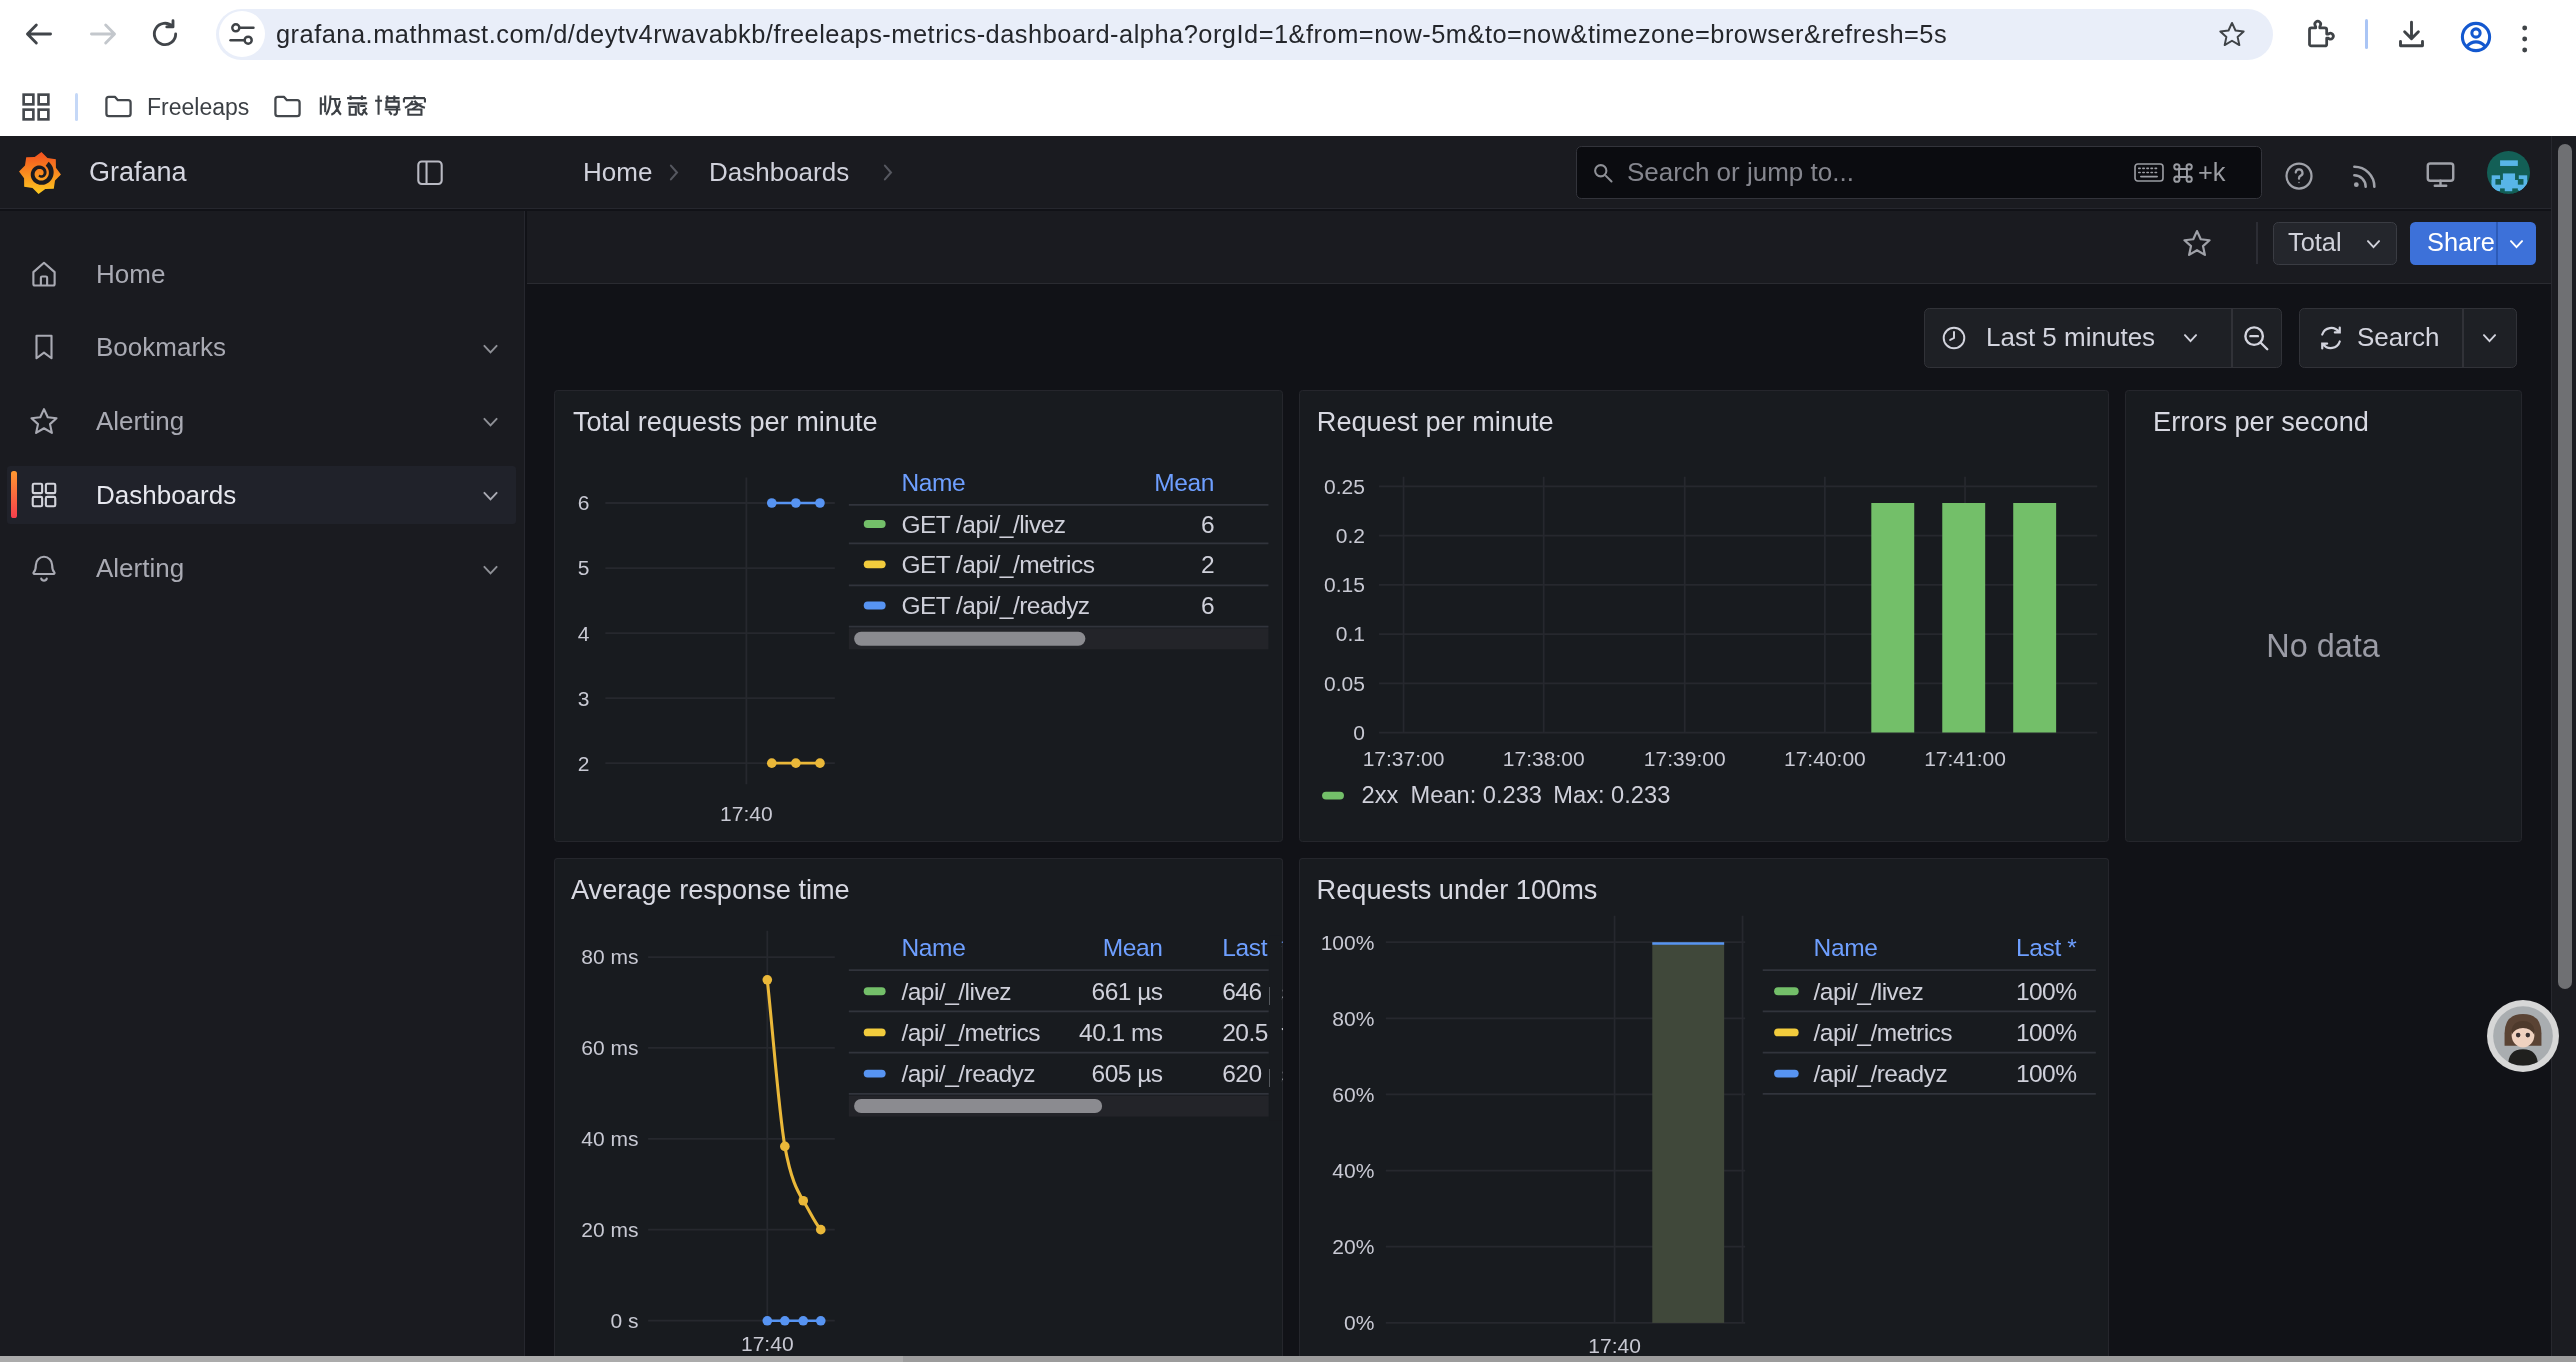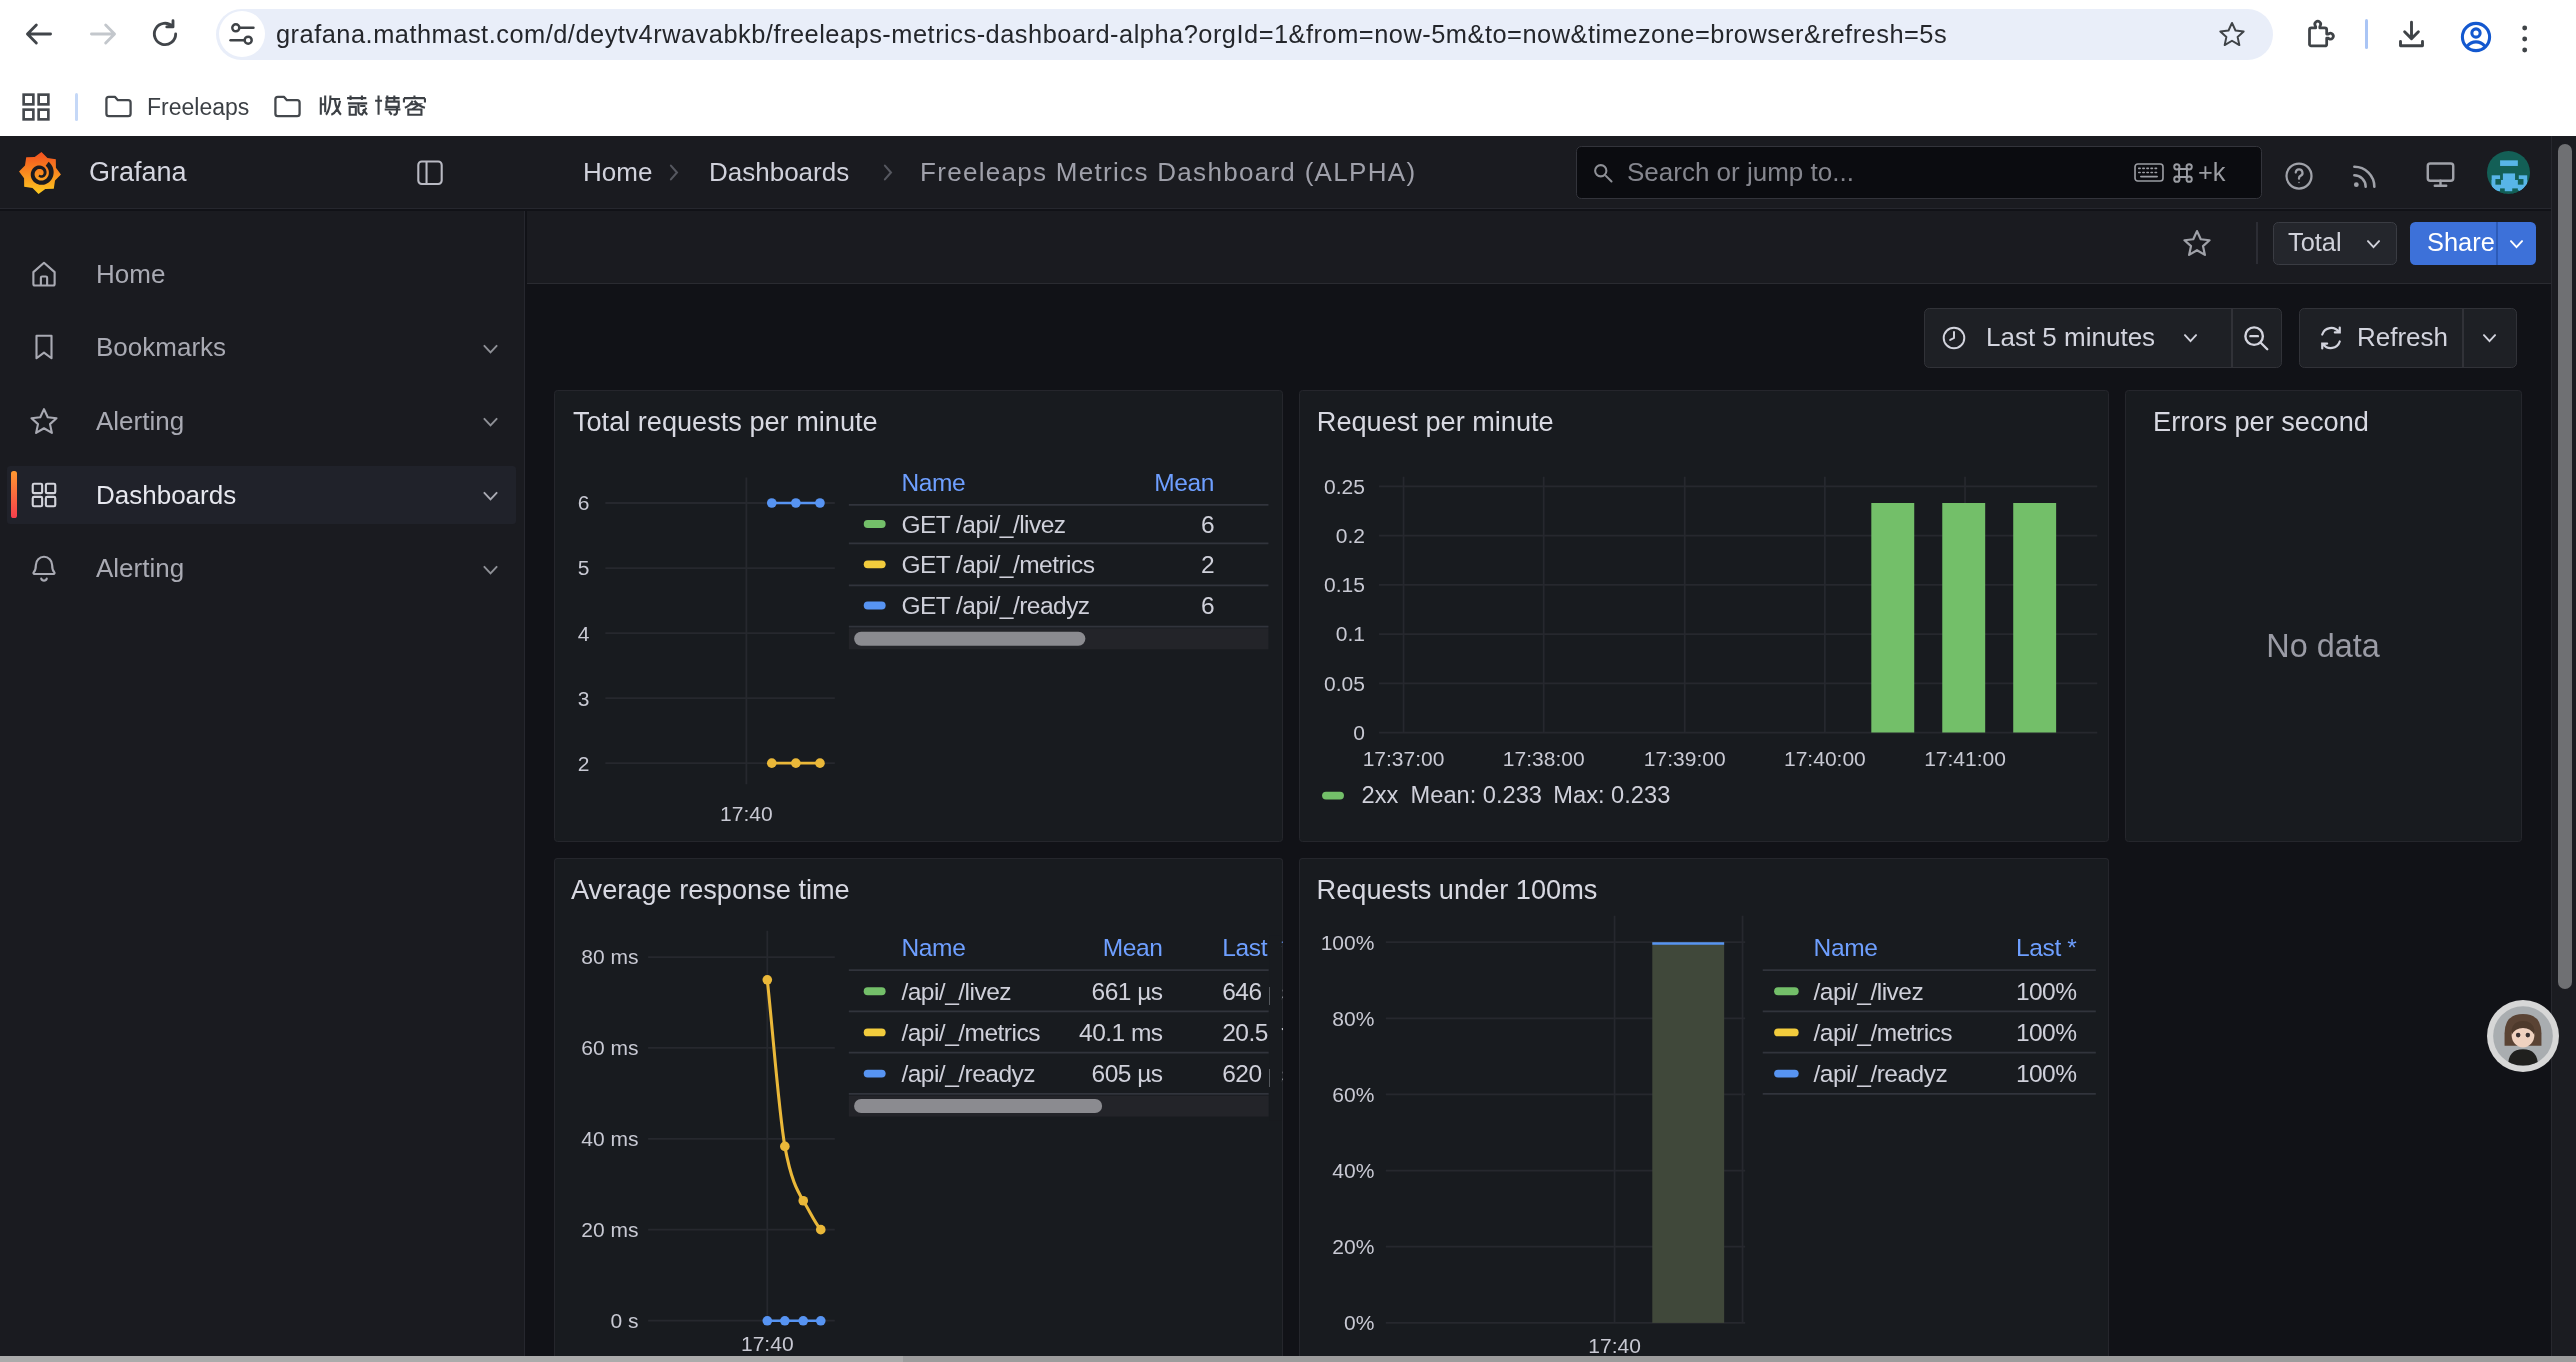--- a/index.html
+++ b/index.html
@@ -132,7 +132,6 @@
     <svg class="abs" style="left:878px;top:27px" width="19" height="19" viewBox="0 0 22 22" fill="none" stroke="#55575f" stroke-width="2.4" stroke-linecap="round">
         <path d="M8 3 L15 11 L8 19"></path>
       </svg>
-    <div class="abs crumb-last" style="left:920px;top:0;height:73px;line-height:73px;letter-spacing:1.3px">Freeleaps Metrics Dashboard (ALPHA)</div>
 
     <div class="abs" style="left:1576px;top:9.6px;width:686px;height:53px;background:#0b0c10;border:1.8px solid #33343b;border-radius:5.3px"></div>
     <svg class="abs" style="left:1590px;top:24px" width="24.6" height="24.6" viewBox="0 0 24 24" fill="none" stroke="#8e9096" stroke-width="2">

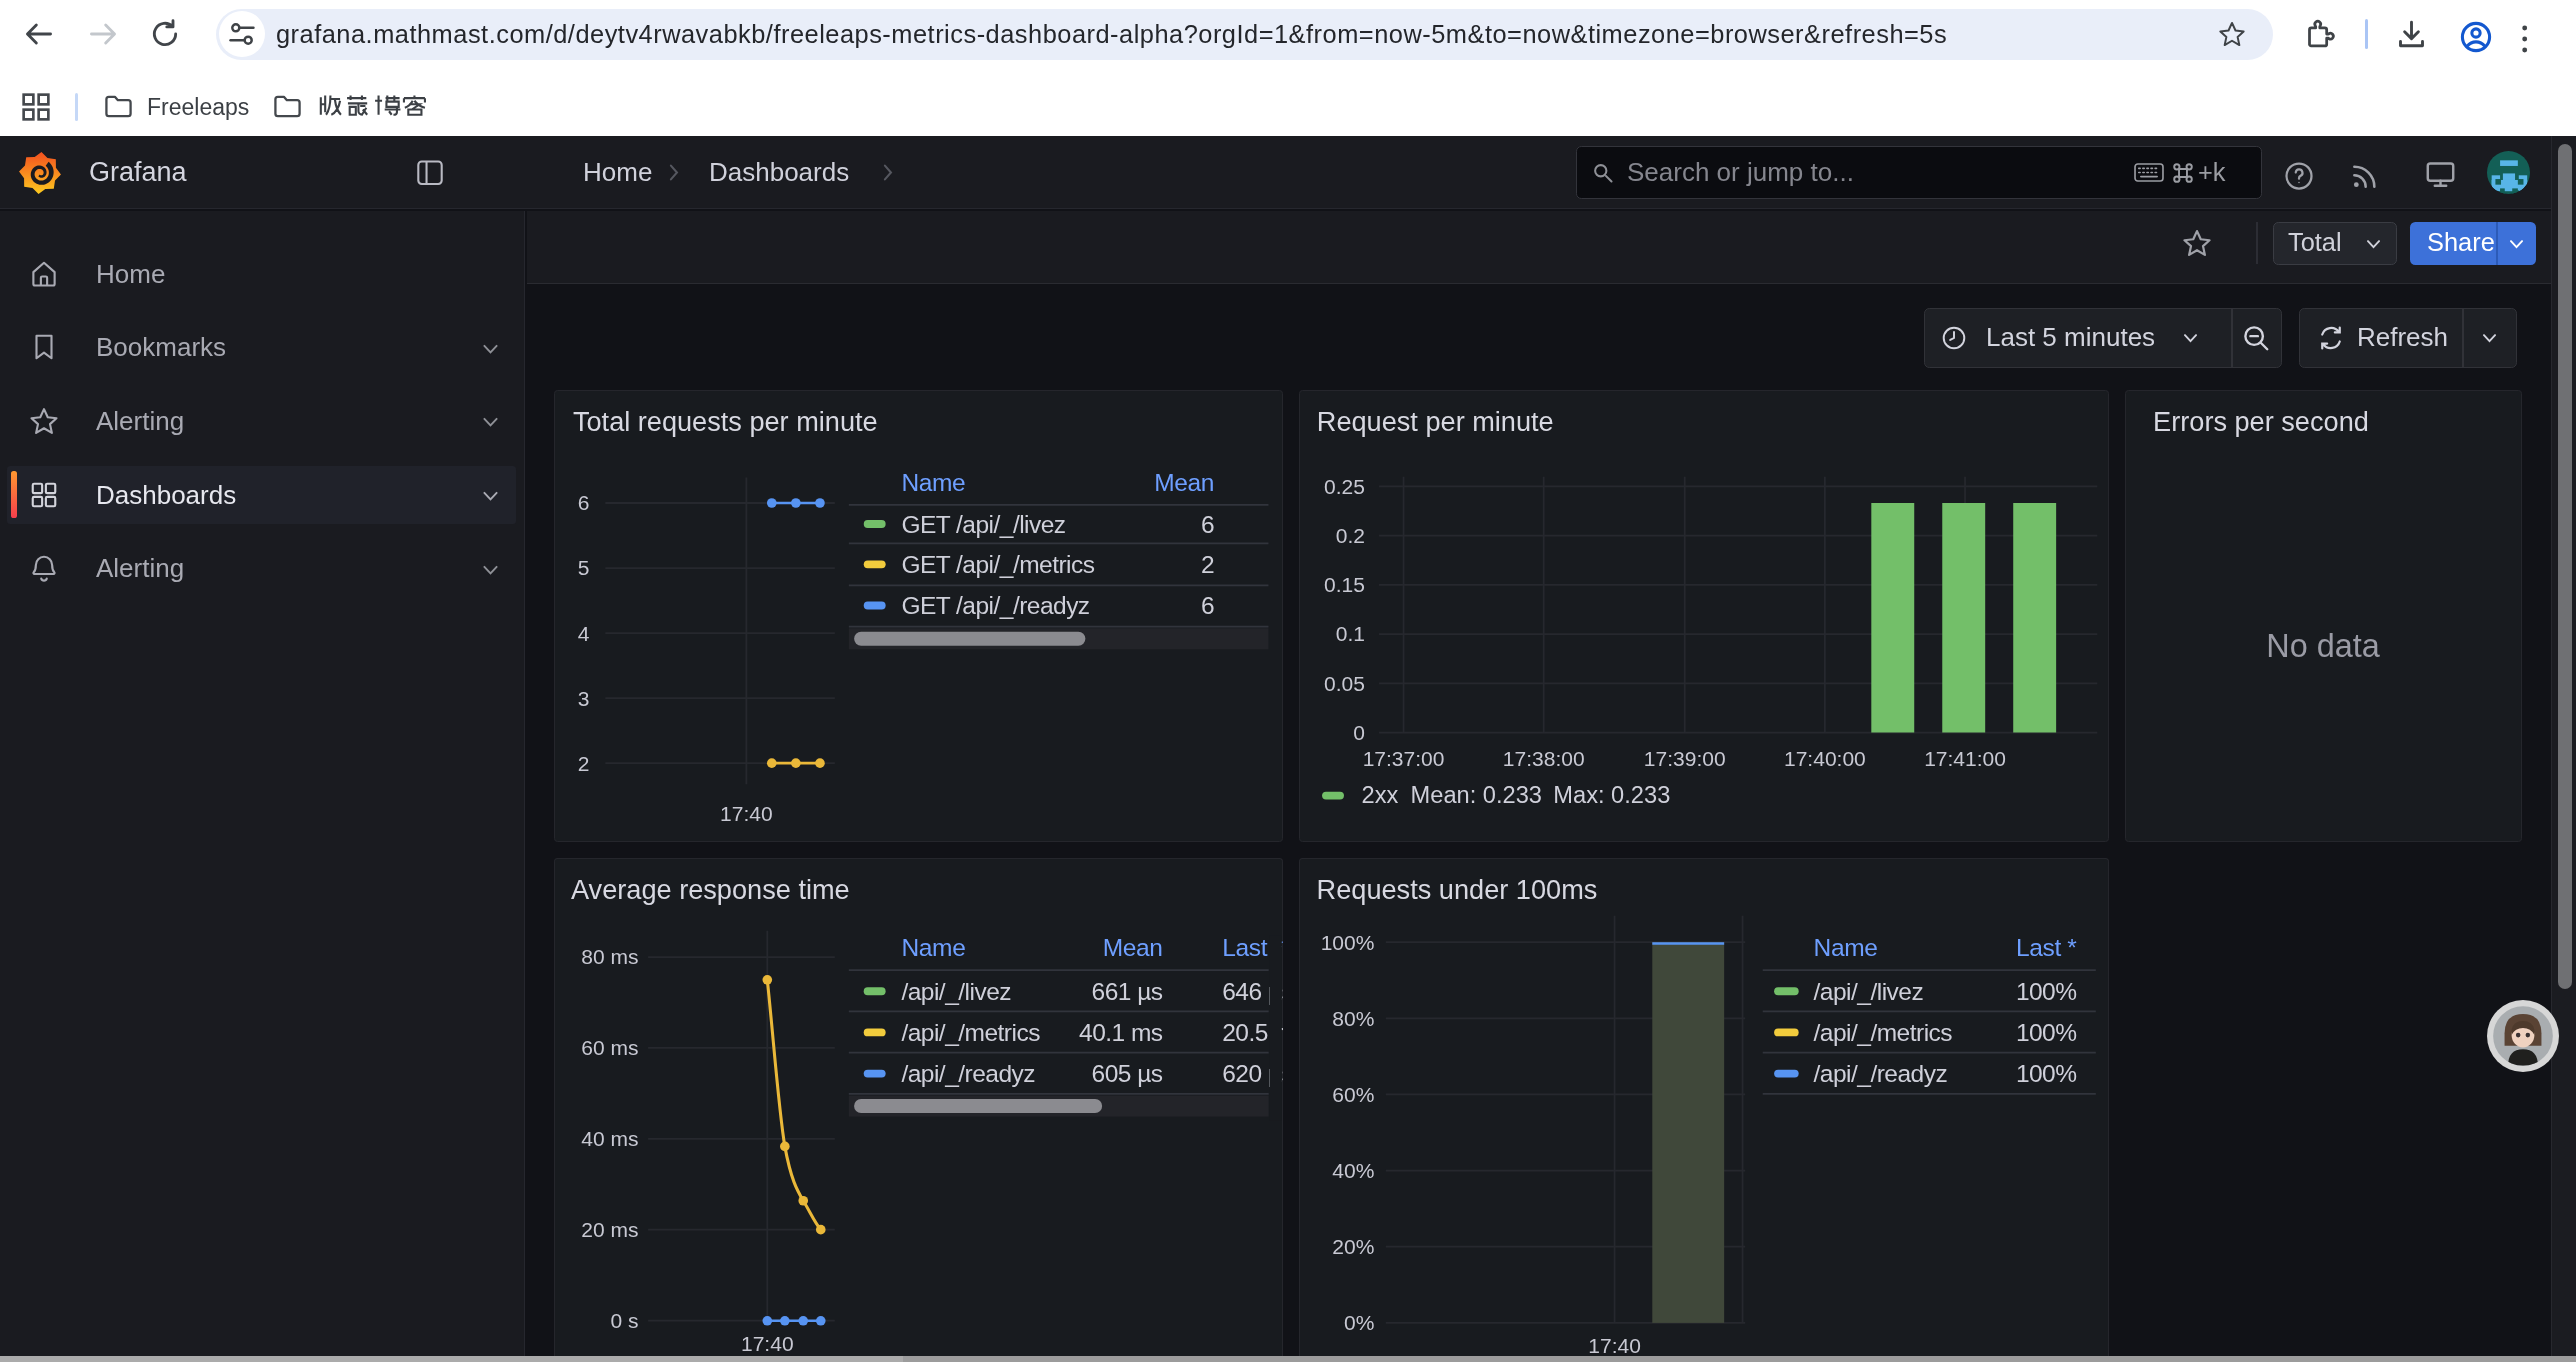--- a/index.html
+++ b/index.html
@@ -264,7 +264,7 @@
       <path d="M4.5 9 a8 8 0 0 1 14.2 -2.2 M19.5 3 v4.2 h-4.2"></path>
       <path d="M19.5 15 a8 8 0 0 1 -14.2 2.2 M4.5 21 v-4.2 h4.2"></path>
     </svg>
-    <div class="abs" style="left:2357px;top:172px;height:60px;line-height:58px;font-size:26px;color:#d3d4de;font-weight:500">Refresh</div>
+    <div class="abs" style="left:2357px;top:172px;height:60px;line-height:58px;font-size:26px;color:#d3d4de;font-weight:500">Search</div>
     <svg class="abs" style="left:2480px;top:192px" width="19" height="19" viewBox="0 0 24 24" fill="none" stroke="#d3d4de" stroke-width="2.4" stroke-linecap="round">
         <path d="M5 9 L12 16.5 L19 9"></path>
       </svg>

